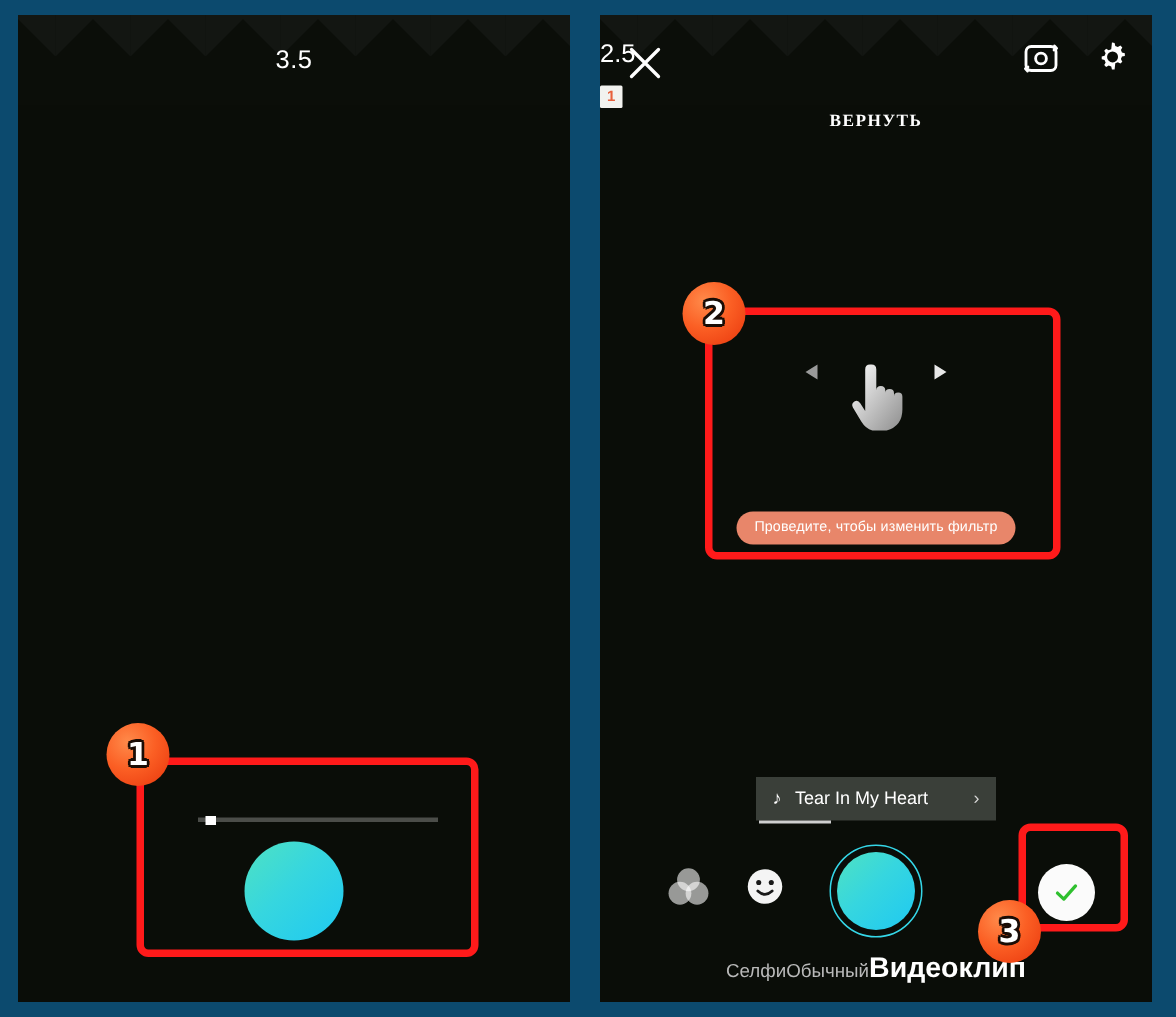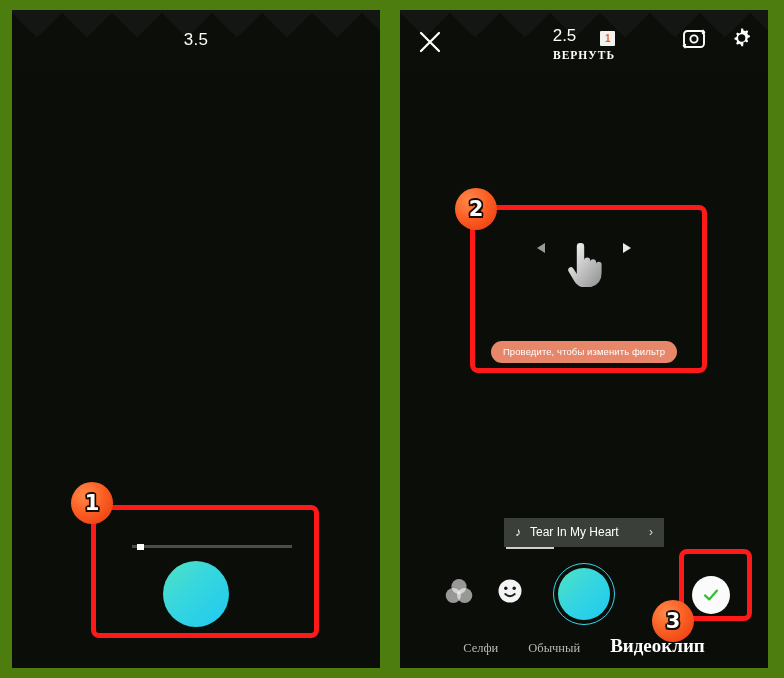--- a/index.html
+++ b/index.html
@@ -13,7 +13,7 @@
   #root {
     position: relative;
     width: 784px; height: 678px;
-    background: #4d7c0f;
+    background: #0c4a6e;
   }
 
   

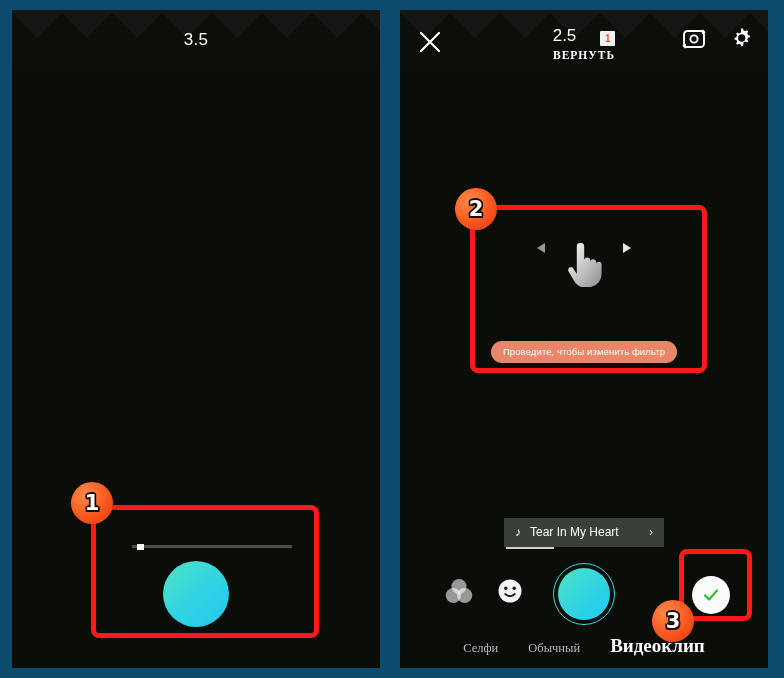--- a/index.html
+++ b/index.html
@@ -74,11 +74,12 @@
   }
   .timer-line {
     display: flex;
-    align-items: flex-end;
-    justify-content: center;
-    gap: 24px;
+    align-items: flex-start;
+    justify-content: center;
+    gap: 11px;
     color: #fff;
     font-size: 17px;
+    flex-direction: column;
   }
   .seg-badge {
     display: inline-flex;

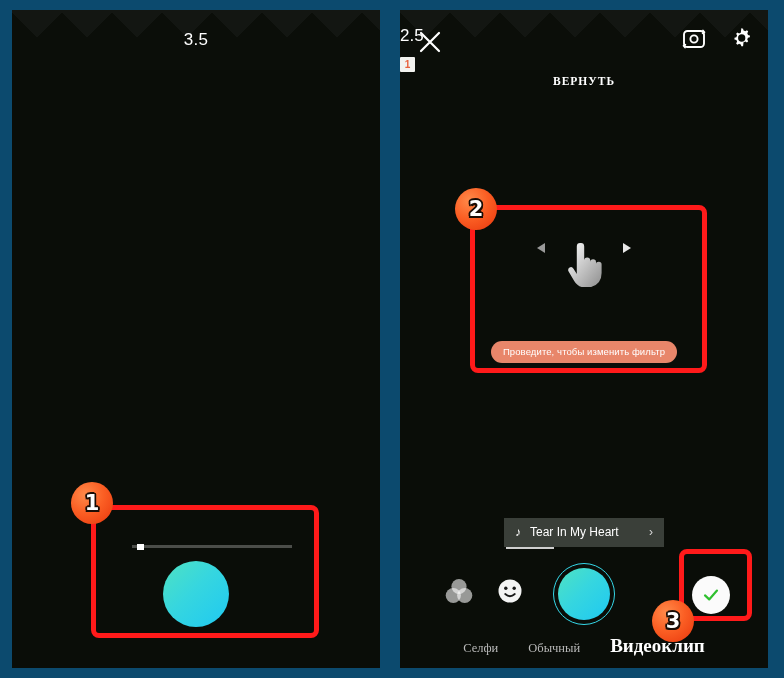--- a/index.html
+++ b/index.html
@@ -218,8 +218,6 @@
     display: flex;
     align-items: baseline;
     justify-content: center;
-    gap: 30px;
-    font-family: Liberation Serif, serif;
   }
   .mode-tab {
     color: #b9b9b9;

